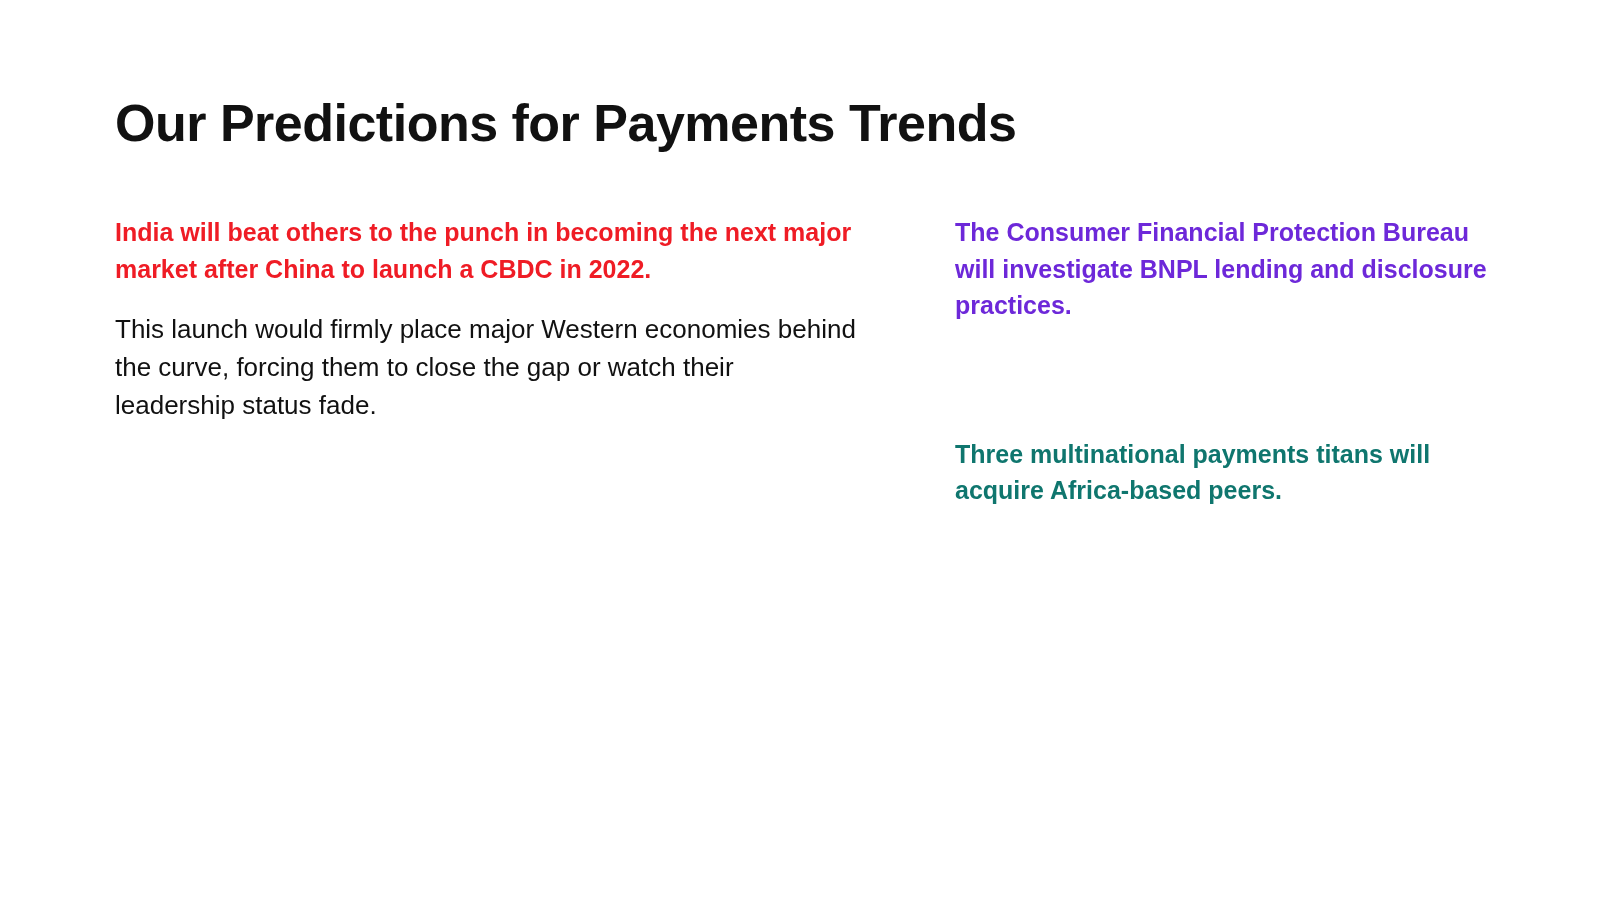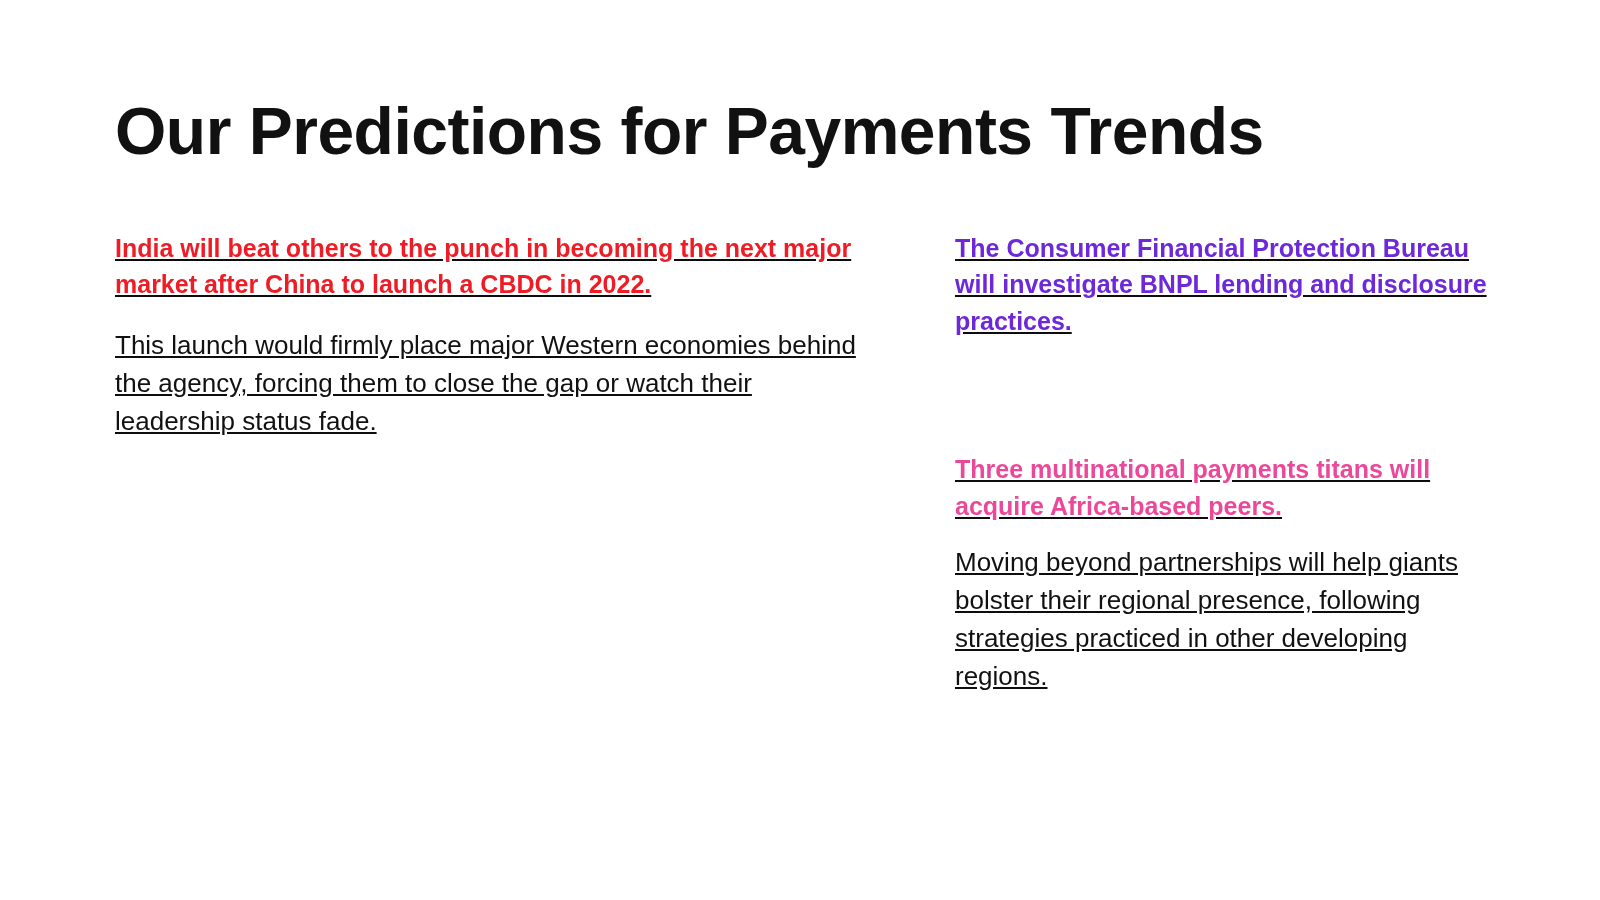--- a/index.html
+++ b/index.html
@@ -22,7 +22,7 @@
     padding: 95px 110px 0 115px;
   }
   .slide-title {
-    font-size: 66px;
+    font-size: 52px;
     font-weight: bold;
     letter-spacing: -0.5px;
     line-height: 1.1;

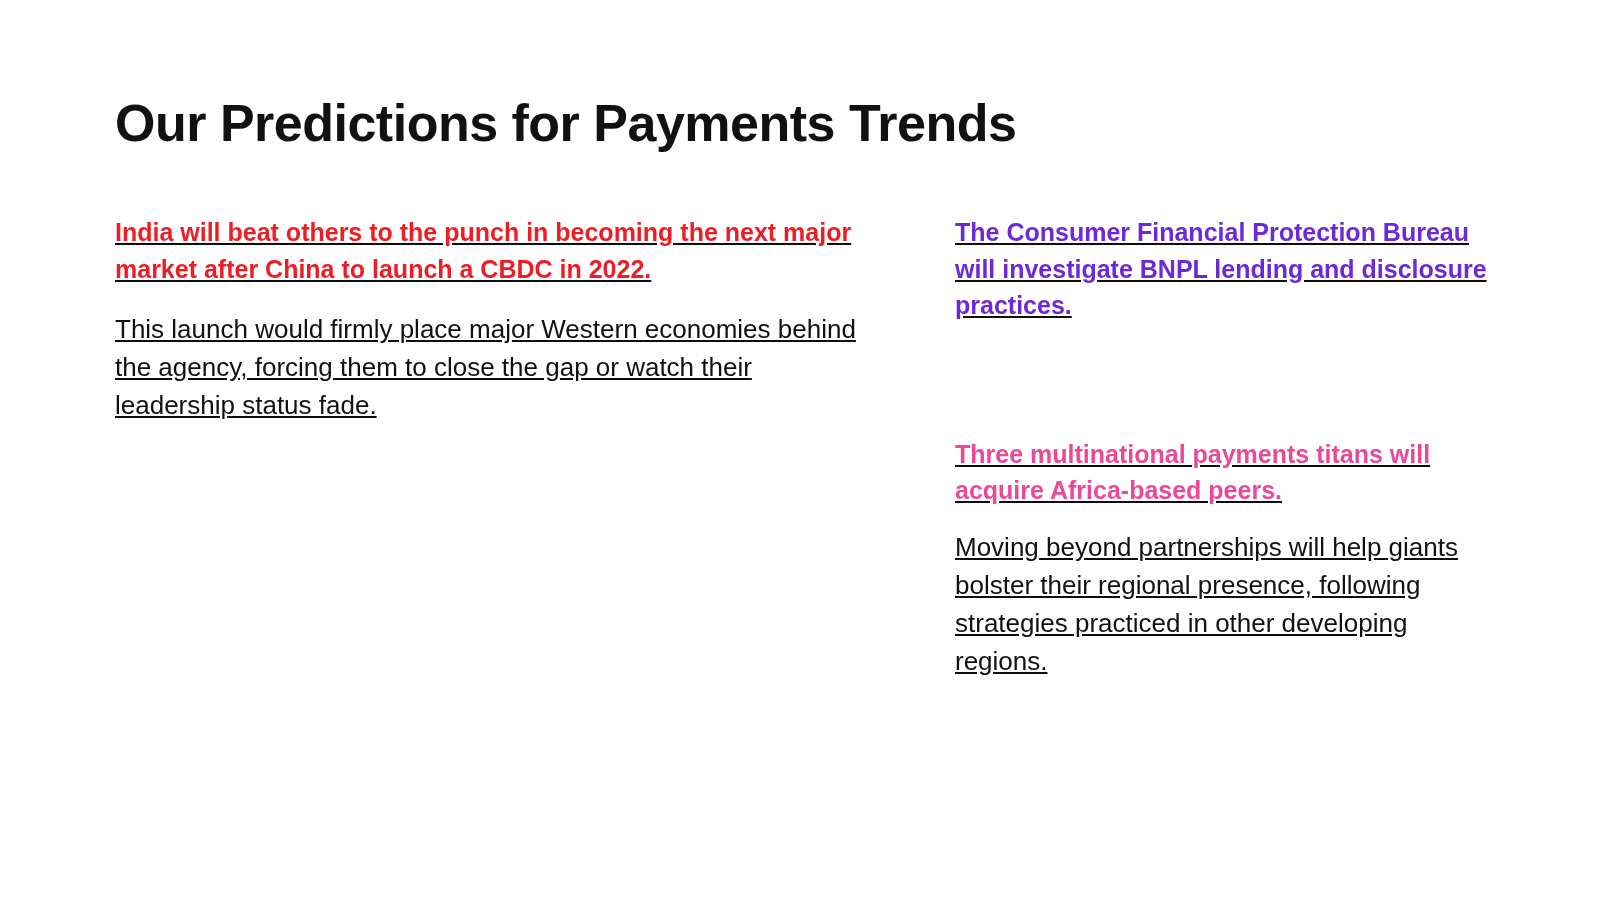--- a/index.html
+++ b/index.html
@@ -38,7 +38,6 @@
   .col {
     display: flex;
     flex-direction: column;
-    text-decoration: underline;
   }
   .prediction {
     margin-bottom: 62px;

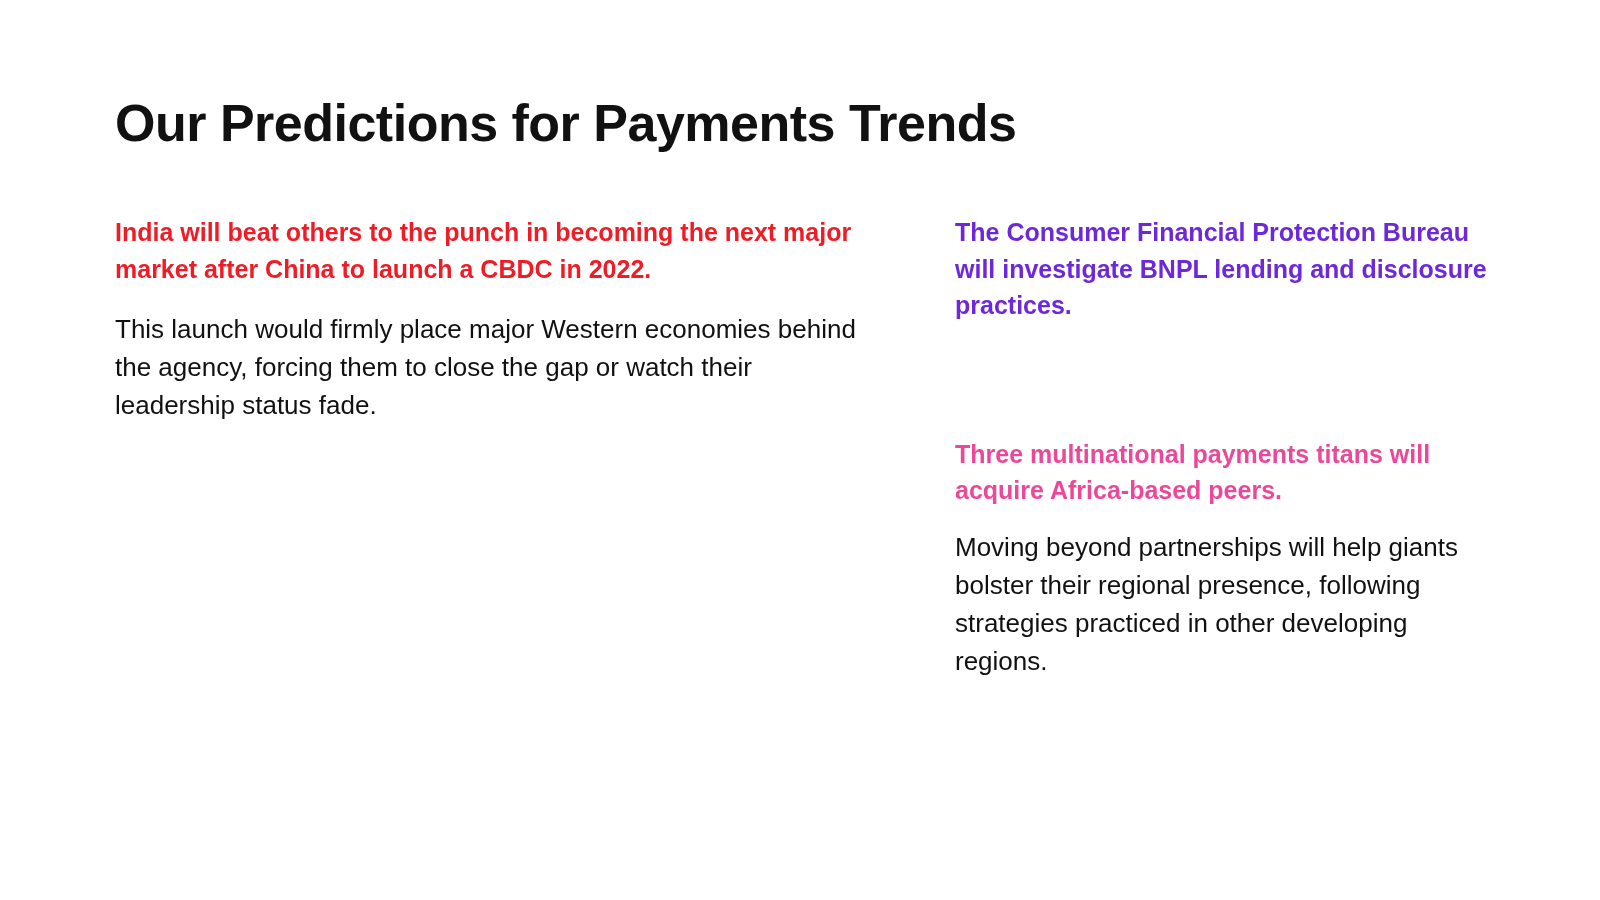--- a/index.html
+++ b/index.html
@@ -79,7 +79,7 @@
 
       <div class="prediction first">
         <p class="pred-heading" style="color:#ef1c25">India will beat others to the punch in becoming the next major market after China to launch a CBDC in 2022.</p>
-        <p class="pred-body">This launch would firmly place major Western economies behind the agency, forcing them to close the gap or watch their leadership status fade.</p>
+        <p class="pred-body">This launch would firmly place major Western economies behind the curve, forcing them to close the gap or watch their leadership status fade.</p>
       </div>
 
       <div class="prediction second">

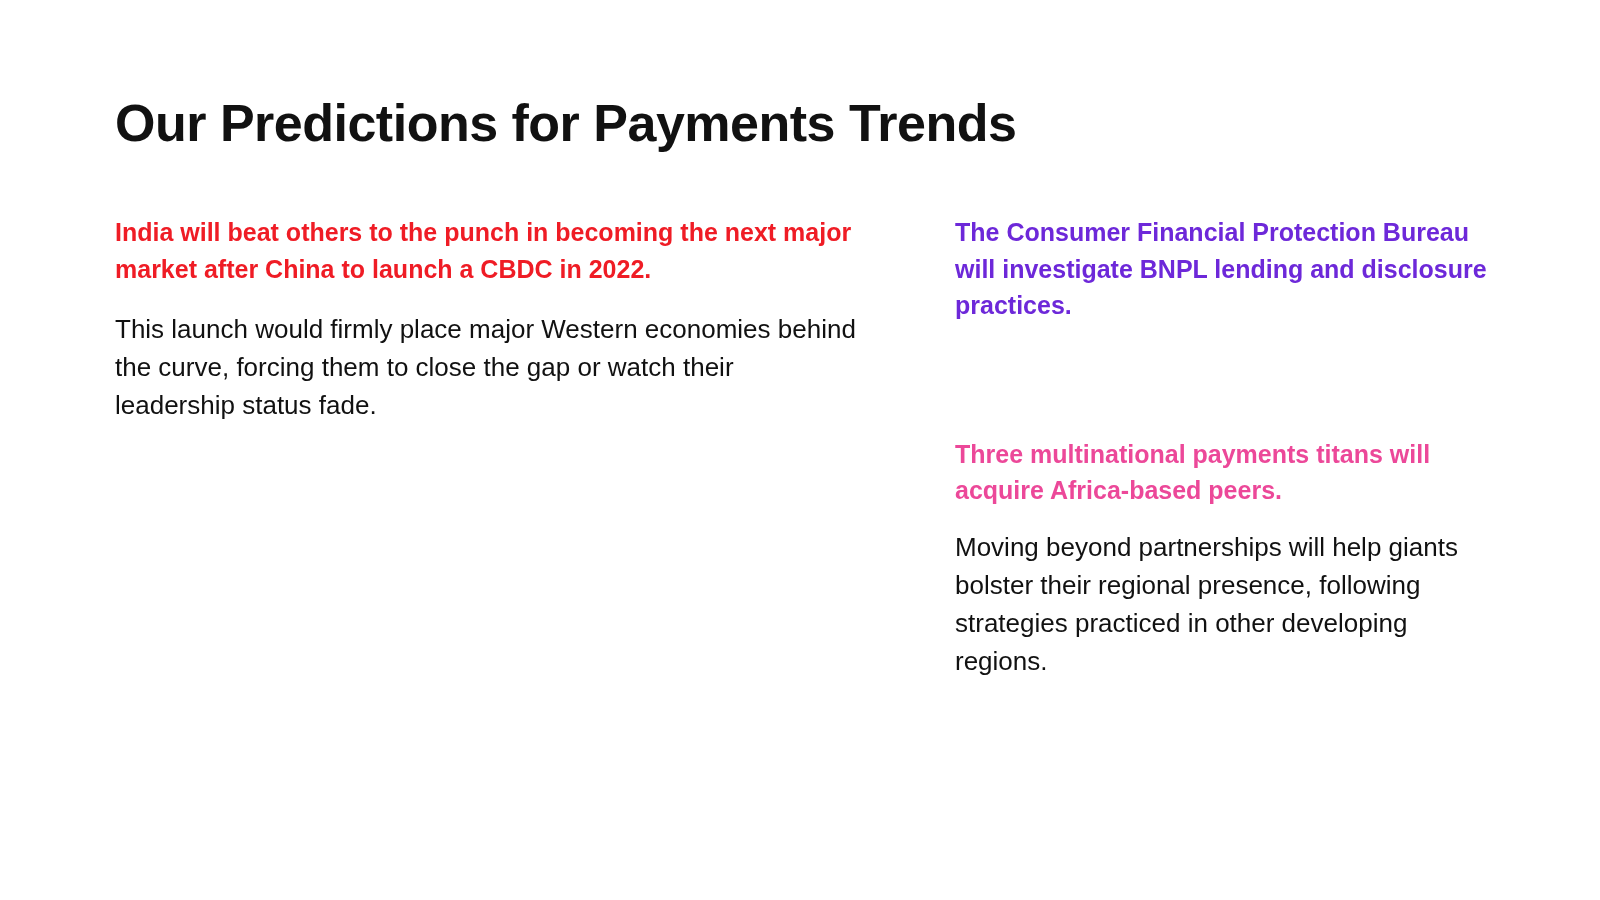--- a/index.html
+++ b/index.html
@@ -94,7 +94,7 @@
       </div>
 
       <div class="prediction second">
-        <p class="pred-heading" style="color:#ec4899">Three multinational payments titans will acquire Africa-based peers.</p>
+        <p class="pred-heading" style="color:#0f766e">Three multinational payments titans will acquire Africa-based peers.</p>
         <p class="pred-body">Moving beyond partnerships will help giants bolster their regional presence, following strategies practiced in other developing regions.</p>
       </div>
 

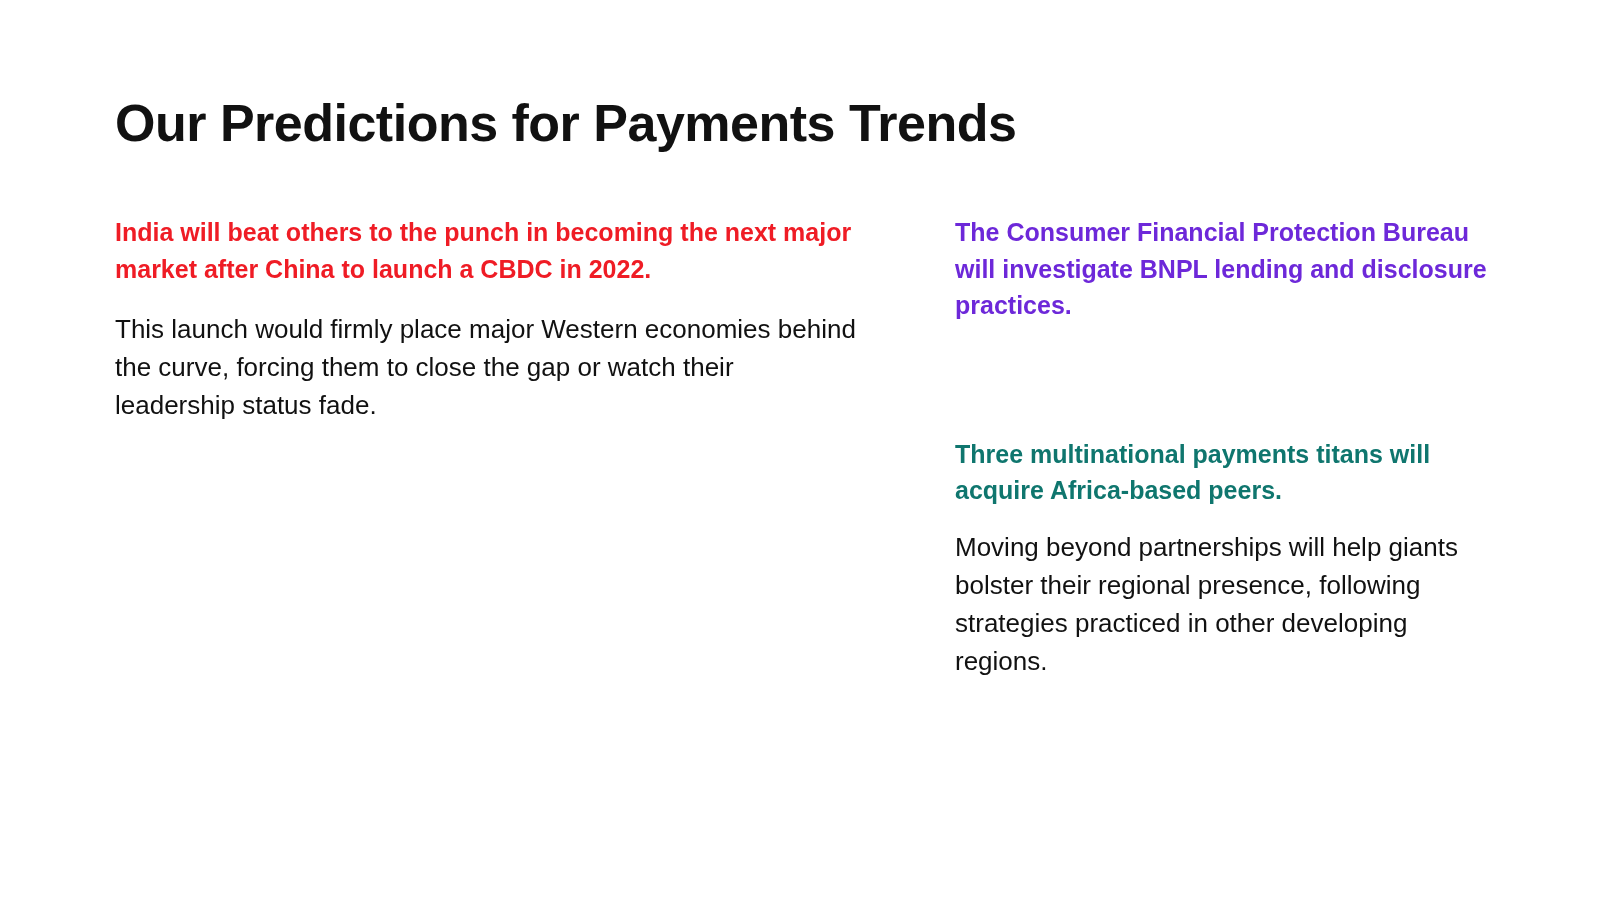--- a/index.html
+++ b/index.html
@@ -95,7 +95,6 @@
 
       <div class="prediction second">
         <p class="pred-heading" style="color:#0f766e">Three multinational payments titans will acquire Africa-based peers.</p>
-        <p class="pred-body">Moving beyond partnerships will help giants bolster their regional presence, following strategies practiced in other developing regions.</p>
       </div>
 
     </div>

